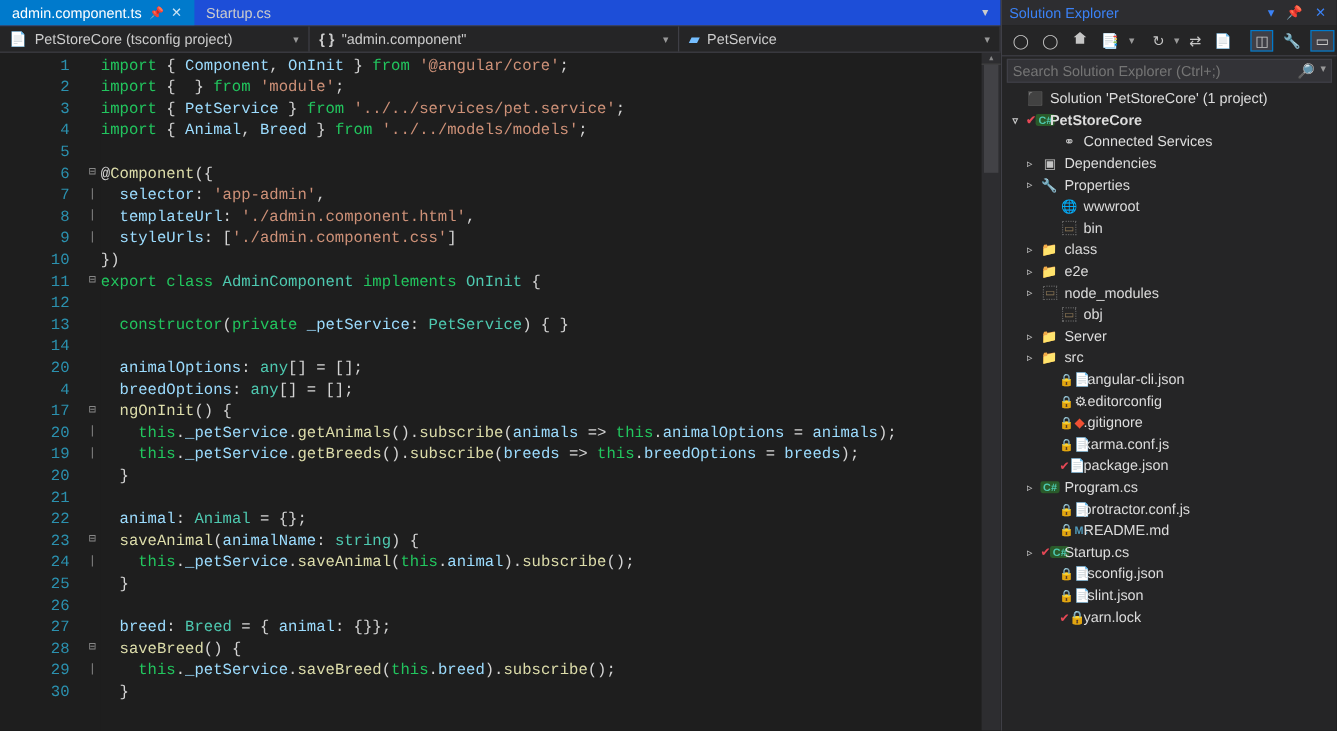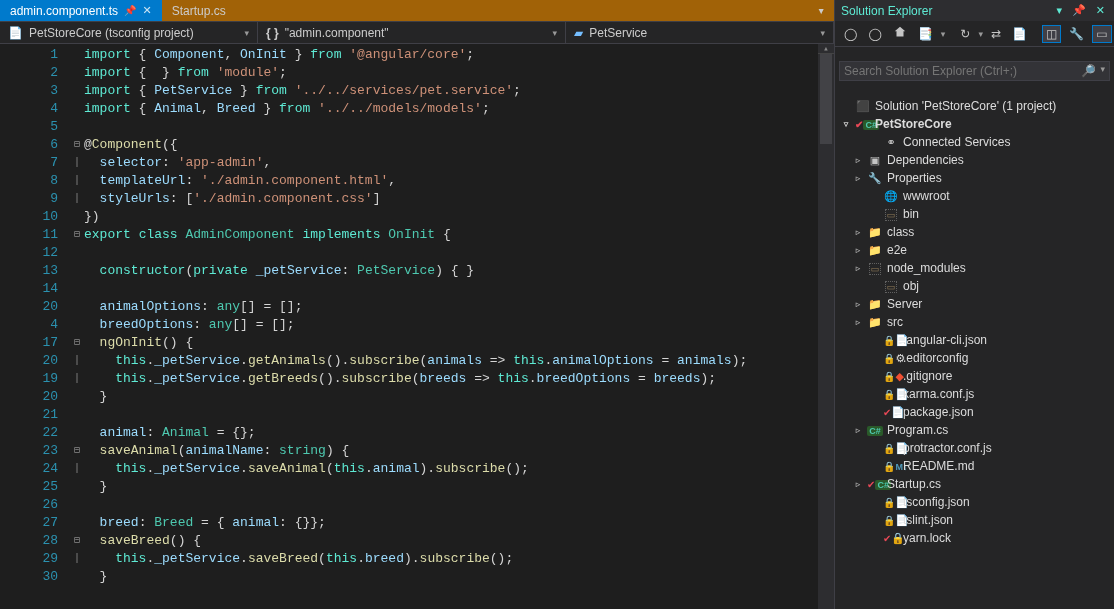--- a/index.html
+++ b/index.html
@@ -6,7 +6,7 @@
 html, body { width: 1114px; height: 609px; overflow: hidden; font-family: Consolas, 'Courier New', monospace; font-size: 13px; background: #1e1e1e; color: #d4d4d4; }
 .app { display: flex; width: 100%; height: 100%; }
 .editor-panel { flex: 1; display: flex; flex-direction: column; background: #1e1e1e; min-width: 0; }
-.tabs-row { display: flex; background: #a16207; height: 22px; align-items: center; border-bottom: 1px solid #3f3f46; }
+.tabs-row { display: flex; background: #1d4ed8; height: 22px; align-items: center; border-bottom: 1px solid #3f3f46; }
 .tab { display: flex; align-items: center; padding: 0 10px; height: 100%; gap: 6px; color: #cccccc; cursor: pointer; font-size: 12px; font-family: 'Segoe UI', Tahoma, sans-serif; }
 .tab.active { background: #007acc; color: #fff; }
 .tab .close { font-size: 11px; opacity: 0.8; }

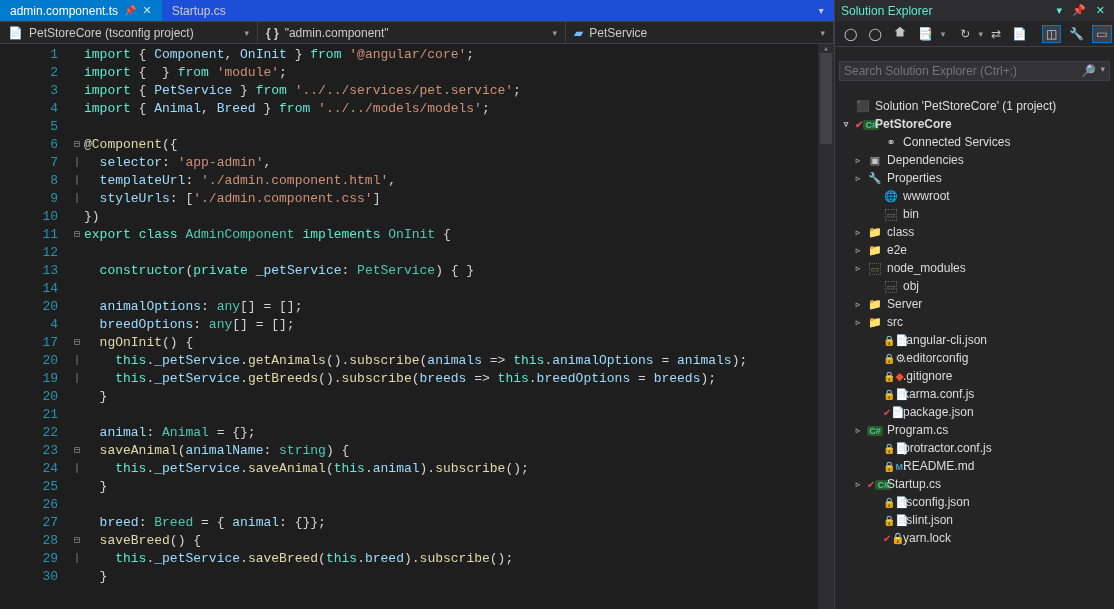--- a/index.html
+++ b/index.html
@@ -33,7 +33,7 @@
 .scrollbar .split { position: absolute; top: 0; left: 0; right: 0; height: 10px; display:flex; align-items:center; justify-content:center; color:#888; font-size:9px; border-bottom: 1px solid #444; }
 .scrollbar .thumb { position: absolute; left: 2px; right: 2px; top: 10px; height: 90px; background: #424246; }
 .sidebar { width: 280px; background: #252526; display: flex; flex-direction: column; border-left: 1px solid #3f3f46; font-family: 'Segoe UI', Tahoma, sans-serif; font-size: 12px; }
-.side-title { display: flex; align-items: center; padding: 3px 6px; color: #5eead4; background: #2d2d30; font-size: 12px; }
+.side-title { display: flex; align-items: center; padding: 3px 6px; color: #3b82f6; background: #2d2d30; font-size: 12px; }
 .side-title .buttons { margin-left: auto; display: flex; gap: 4px; font-size: 11px; }
 .side-toolbar { display: flex; align-items: center; padding: 3px 6px; gap: 6px; background: #252526; border-bottom: 1px solid #3f3f46; color: #c5c5c5; }
 .side-toolbar .group { display: flex; gap: 5px; align-items: center; }

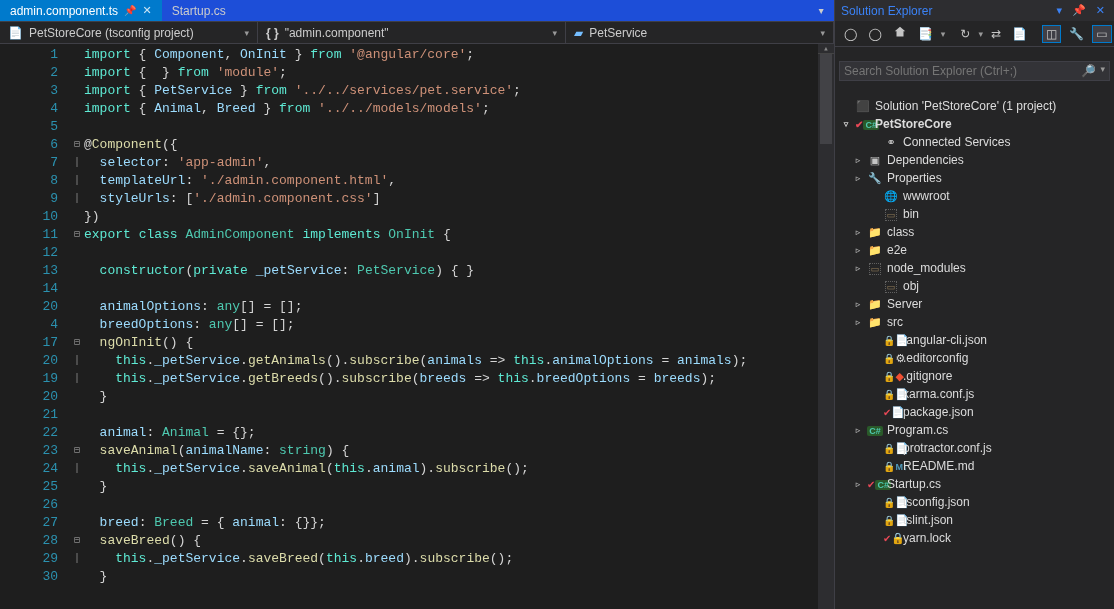--- a/index.html
+++ b/index.html
@@ -23,7 +23,7 @@
 .fold-col div { height: 18px; text-align: center; }
 .code { flex: 1; font-size: 13px; line-height: 18px; white-space: pre; padding-top: 2px; overflow: hidden; }
 .code .line { height: 18px; }
-.kw { color: #5eead4; }
+.kw { color: #22c55e; }
 .str { color: #ce9178; }
 .typ { color: #4ec9b0; }
 .fn { color: #dcdcaa; }

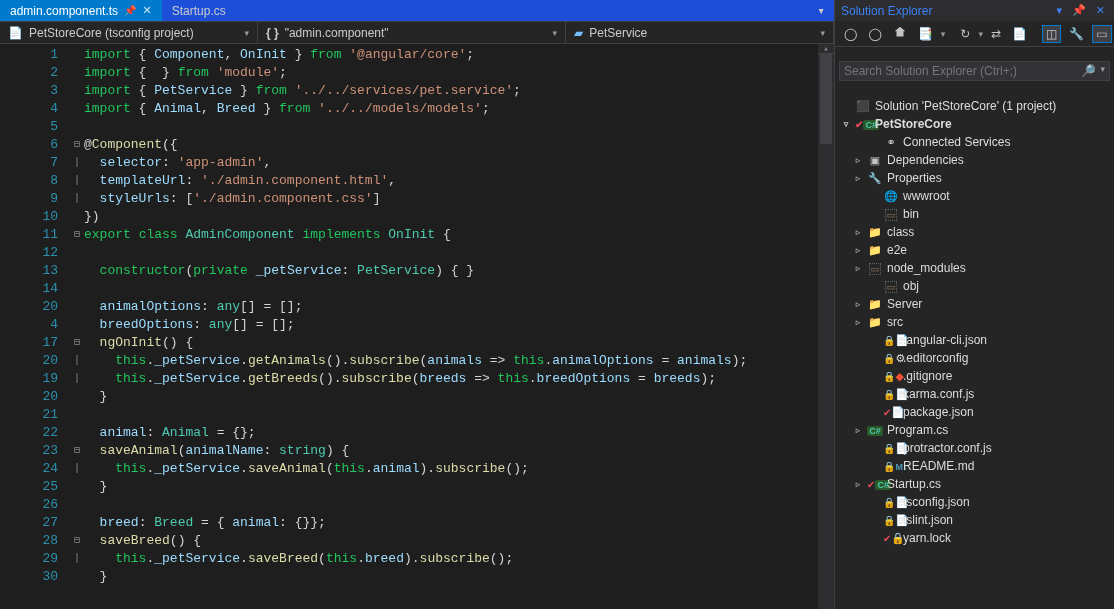--- a/index.html
+++ b/index.html
@@ -38,7 +38,7 @@
 .side-toolbar { display: flex; align-items: center; padding: 3px 6px; gap: 6px; background: #252526; border-bottom: 1px solid #3f3f46; color: #c5c5c5; }
 .side-toolbar .group { display: flex; gap: 5px; align-items: center; }
 .side-toolbar .sep { width: 1px; height: 16px; background: #3f3f46; }
-.search-row { display: flex; padding: 2px 4px; background: #333337; border: 1px solid #3f3f46; margin: 14px 4px; }
+.search-row { display: flex; padding: 2px 4px; background: #333337; border: 1px solid #3f3f46; margin: 2px 4px; }
 .search-row input { flex: 1; background: transparent; border: none; color: #999; font-size: 12px; outline: none; font-family: 'Segoe UI', Tahoma, sans-serif; }
 .tree { flex: 1; overflow: auto; padding: 2px 0; }
 .tree-row { display: flex; align-items: center; height: 18px; padding-left: 6px; gap: 4px; color: #dcdcdc; cursor: pointer; white-space: nowrap; }

